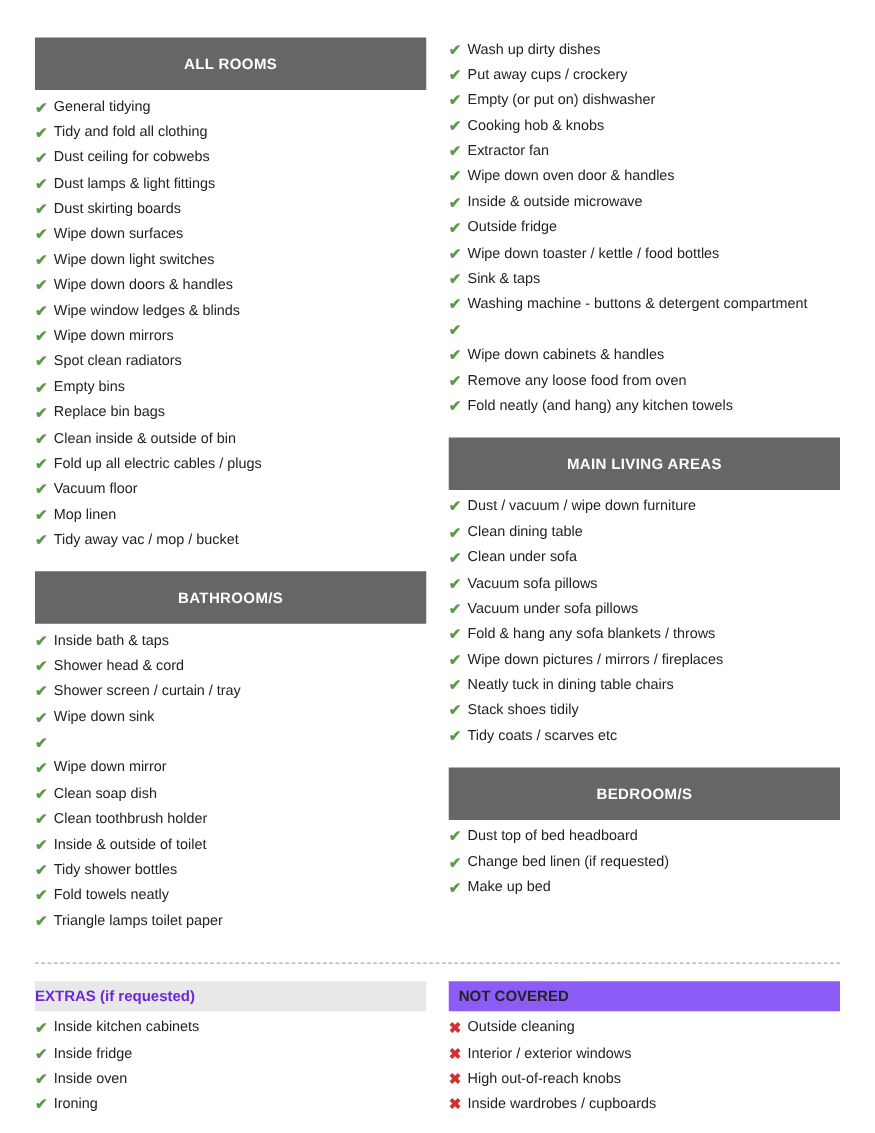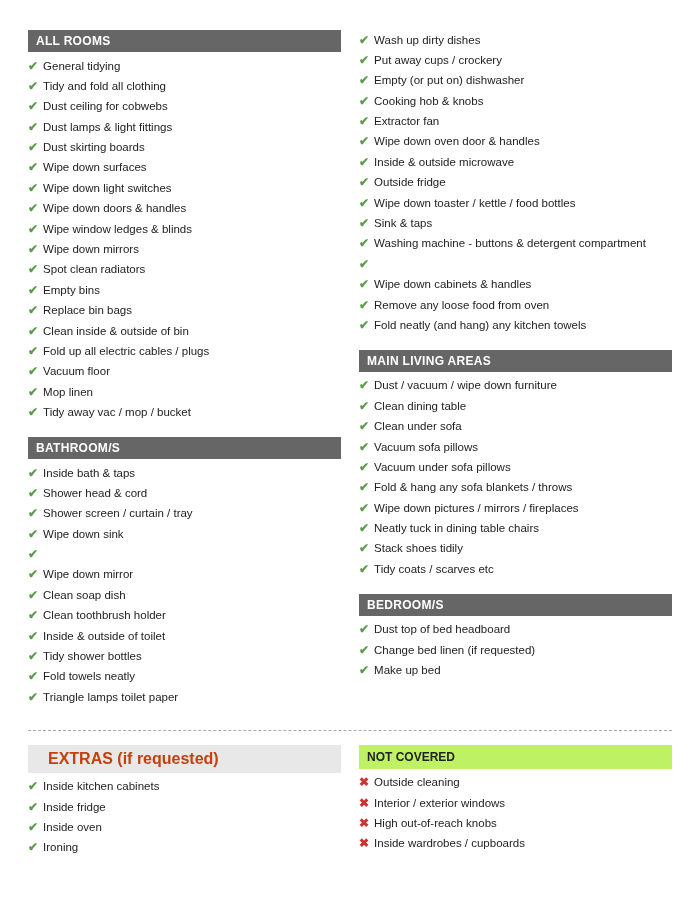--- a/index.html
+++ b/index.html
@@ -22,9 +22,10 @@
       color: #fff;
       font-weight: bold;
       font-size: 12px;
-      padding: 4px 8px;
+      padding: 14px 8px;
       margin-bottom: 4px;
       letter-spacing: 0.3px;
+      text-align: center;
     }
     .section {
       margin-bottom: 14px;

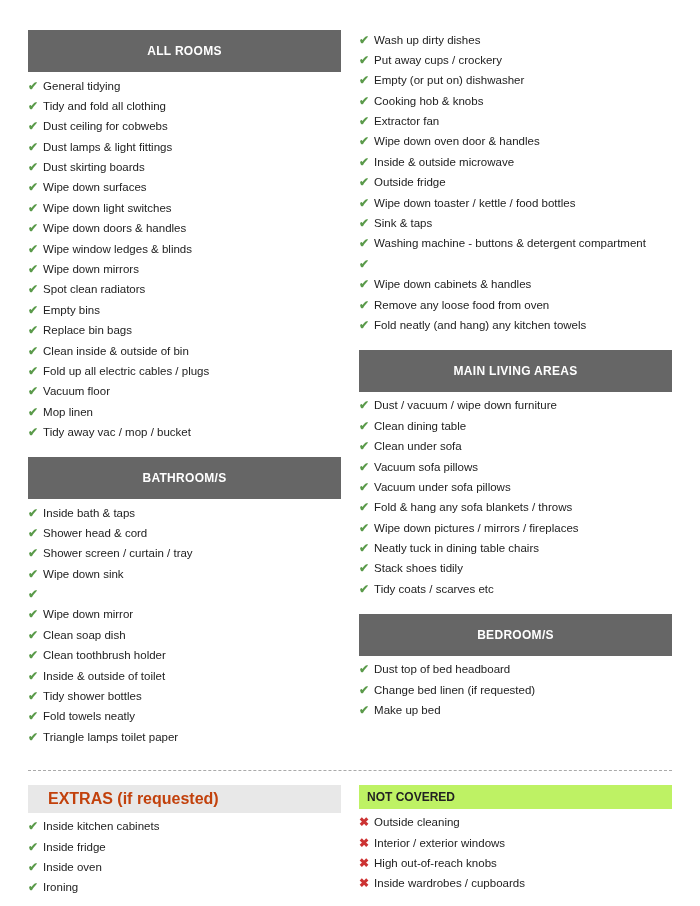--- a/index.html
+++ b/index.html
@@ -69,10 +69,10 @@
     }
     .extras-header {
       background: #e8e8e8;
-      color: #c2410c;
+      color: #6d28d9;
       font-weight: bold;
-      font-size: 16px;
-      padding: 5px 20px;
+      font-size: 12px;
+      padding: 5px 0;
       margin-bottom: 4px;
     }
     .not-covered-header {

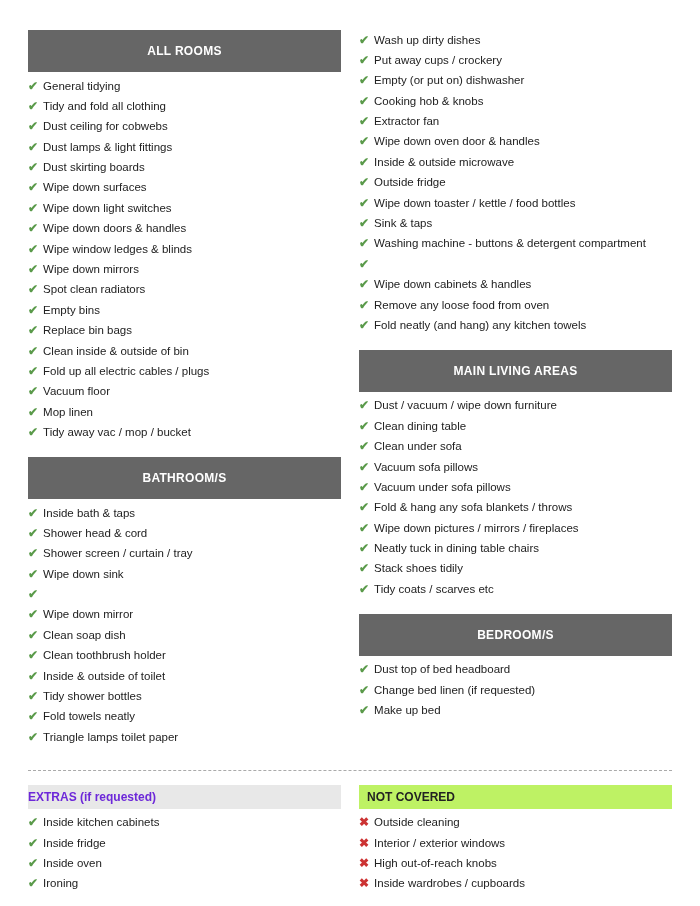--- a/index.html
+++ b/index.html
@@ -76,7 +76,7 @@
       margin-bottom: 4px;
     }
     .not-covered-header {
-      background: #bef264;
+      background: #8b5cf6;
       color: #222;
       font-weight: bold;
       font-size: 12px;

